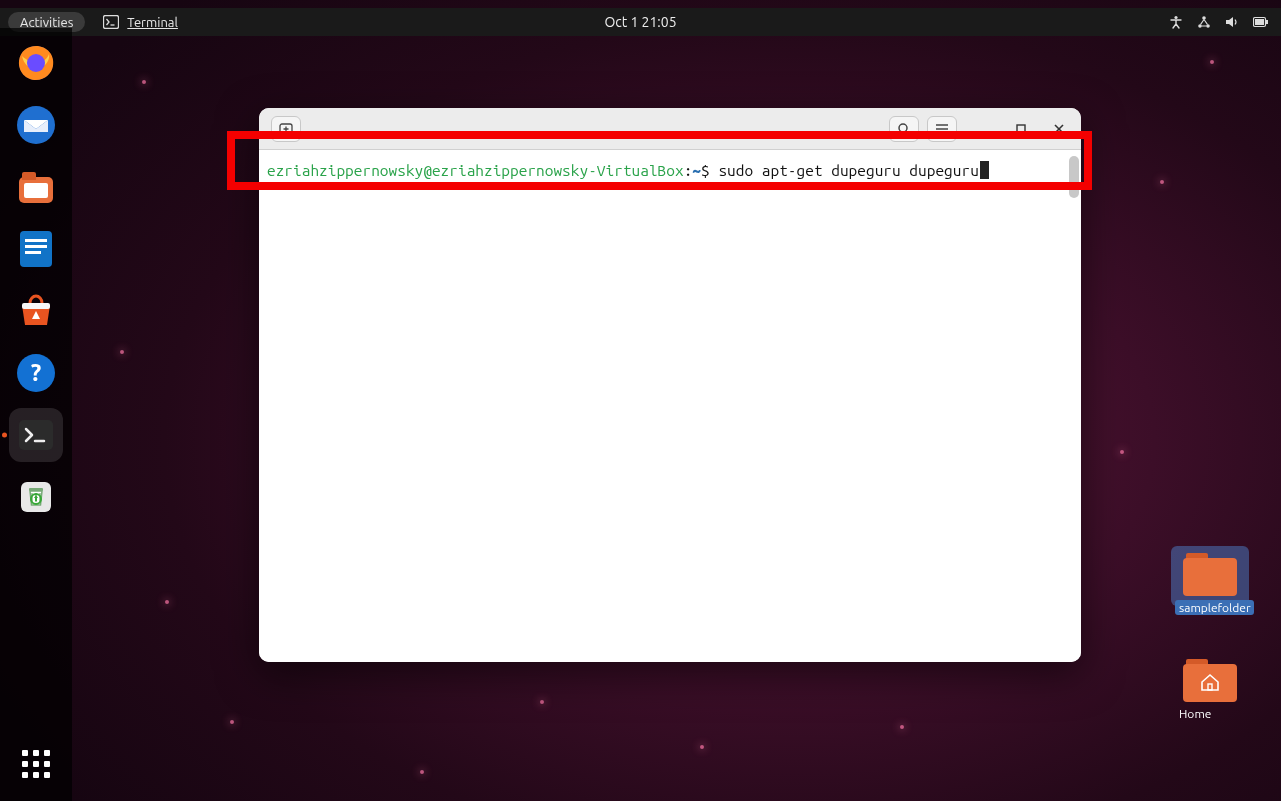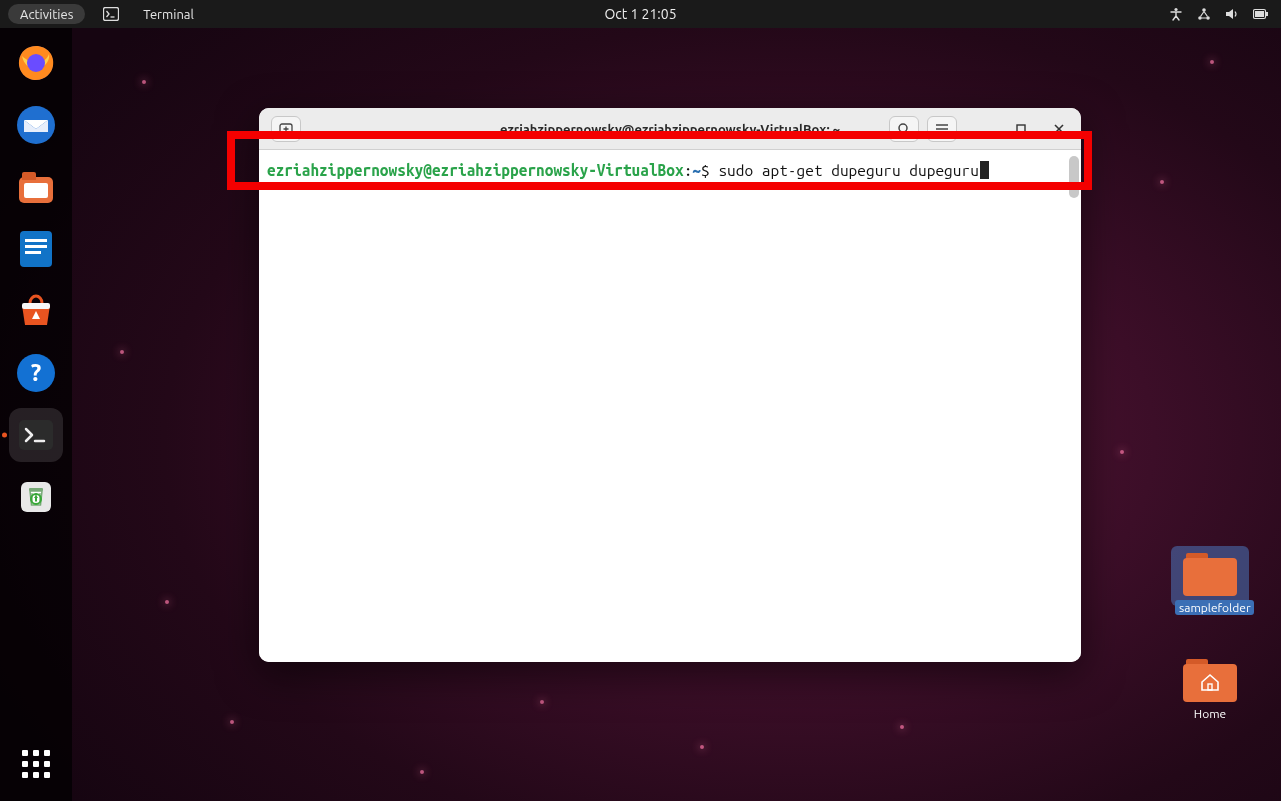--- a/index.html
+++ b/index.html
@@ -11,7 +11,7 @@
 
   
   .topbar {
-    position: absolute; top: 0; left: 0; right: 0; height: 28px;
+    position: absolute; top: 8px; left: 0; right: 0; height: 28px;
     background: #1a1a1a; color: #e6e6e6;
     display: flex; align-items: center; justify-content: space-between;
     font-size: 13px; padding: 0 8px;

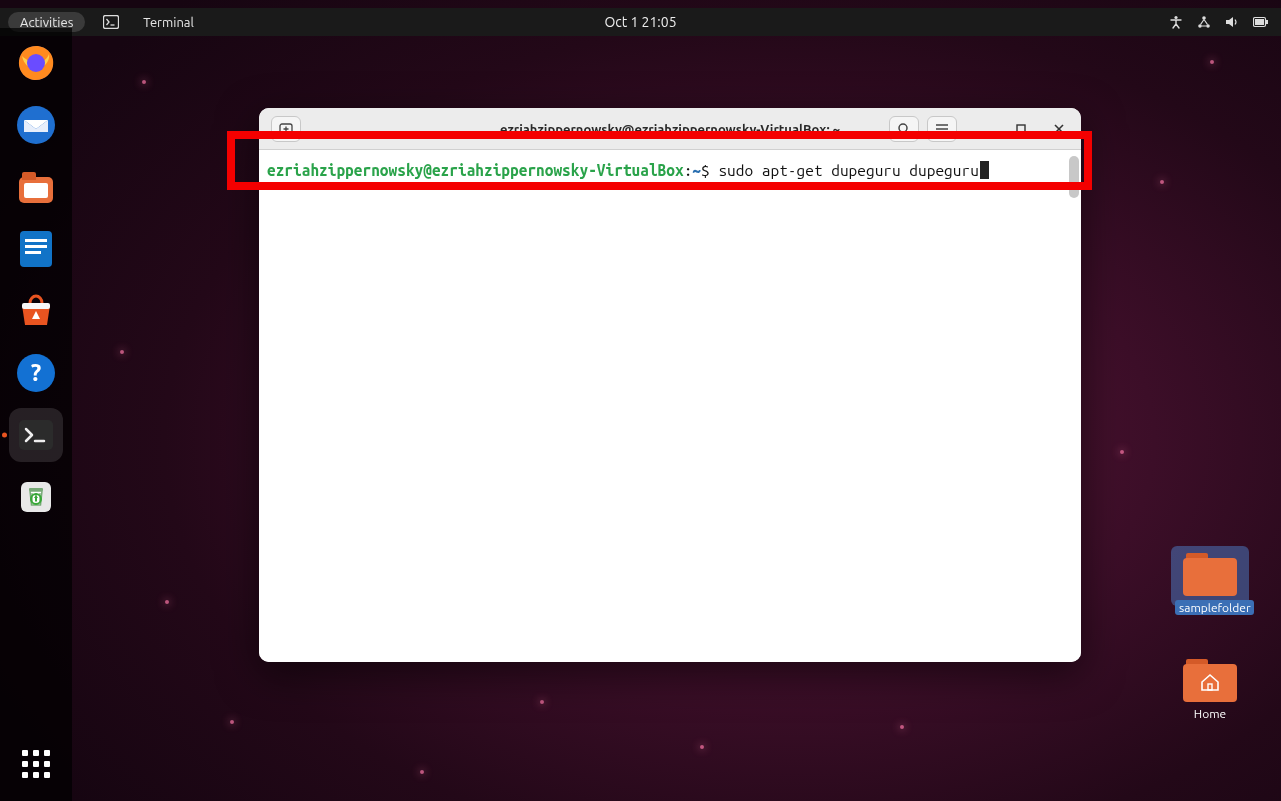--- a/index.html
+++ b/index.html
@@ -20,7 +20,7 @@
   .topbar-activities {
     background: #3a3a3a; border-radius: 12px; padding: 3px 12px; cursor: pointer;
   }
-  .topbar-appindicator { display: flex; align-items: flex-start; gap: 24px; padding: 3px 8px; cursor: pointer; }
+  .topbar-appindicator { display: flex; align-items: flex-start; gap: 8px; padding: 3px 8px; cursor: pointer; text-decoration: underline; }
   .topbar-center { position: absolute; left: 50%; transform: translateX(-50%); font-size: 14px; color: #eee; }
   .topbar-right { display: flex; align-items: center; gap: 14px; padding-right: 4px; }
   .topbar-right svg, .topbar-appindicator svg { flex: none; }

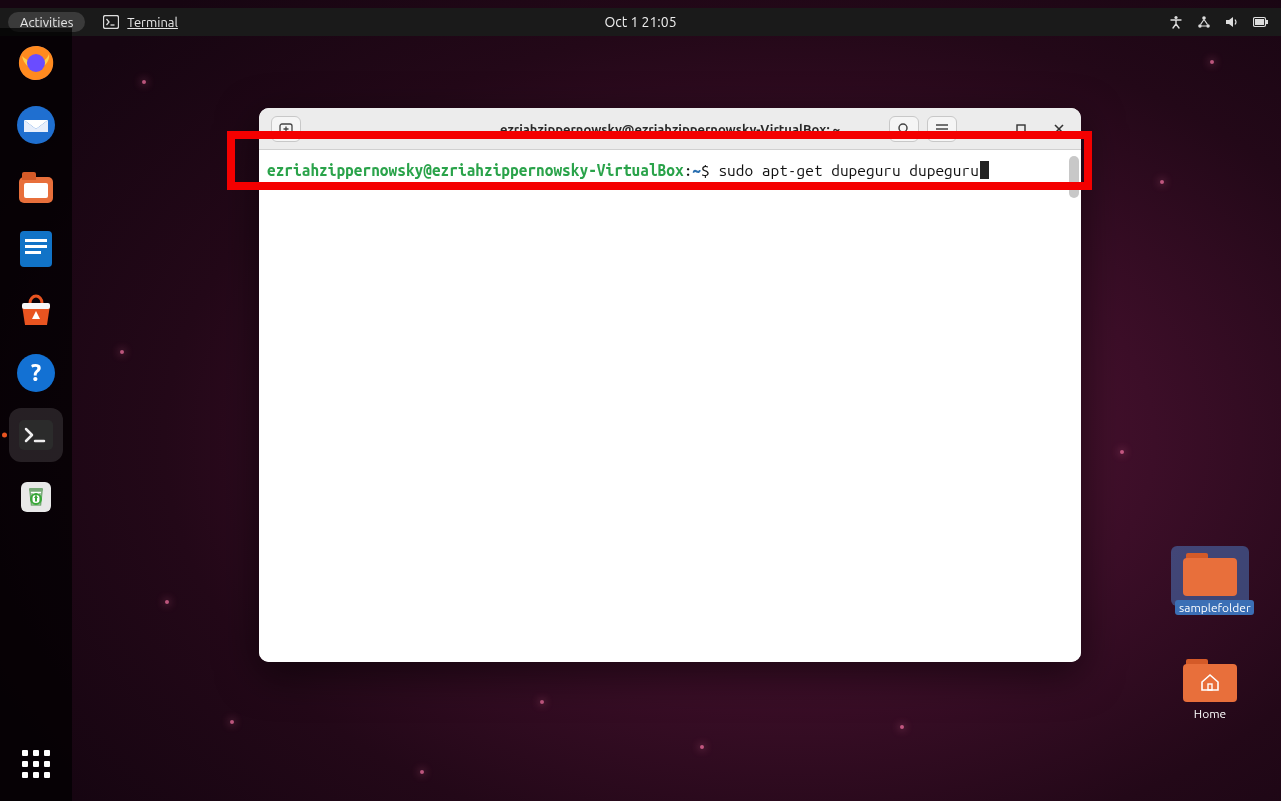--- a/index.html
+++ b/index.html
@@ -280,7 +280,6 @@
           </svg>
       </div>
     </div>
-    <div class="tb-title">ezriahzippernowsky@ezriahzippernowsky-VirtualBox: ~</div>
     <div class="tb-right">
       <div class="tb-btn">
         <svg width="14" height="14" viewBox="0 0 14 14">

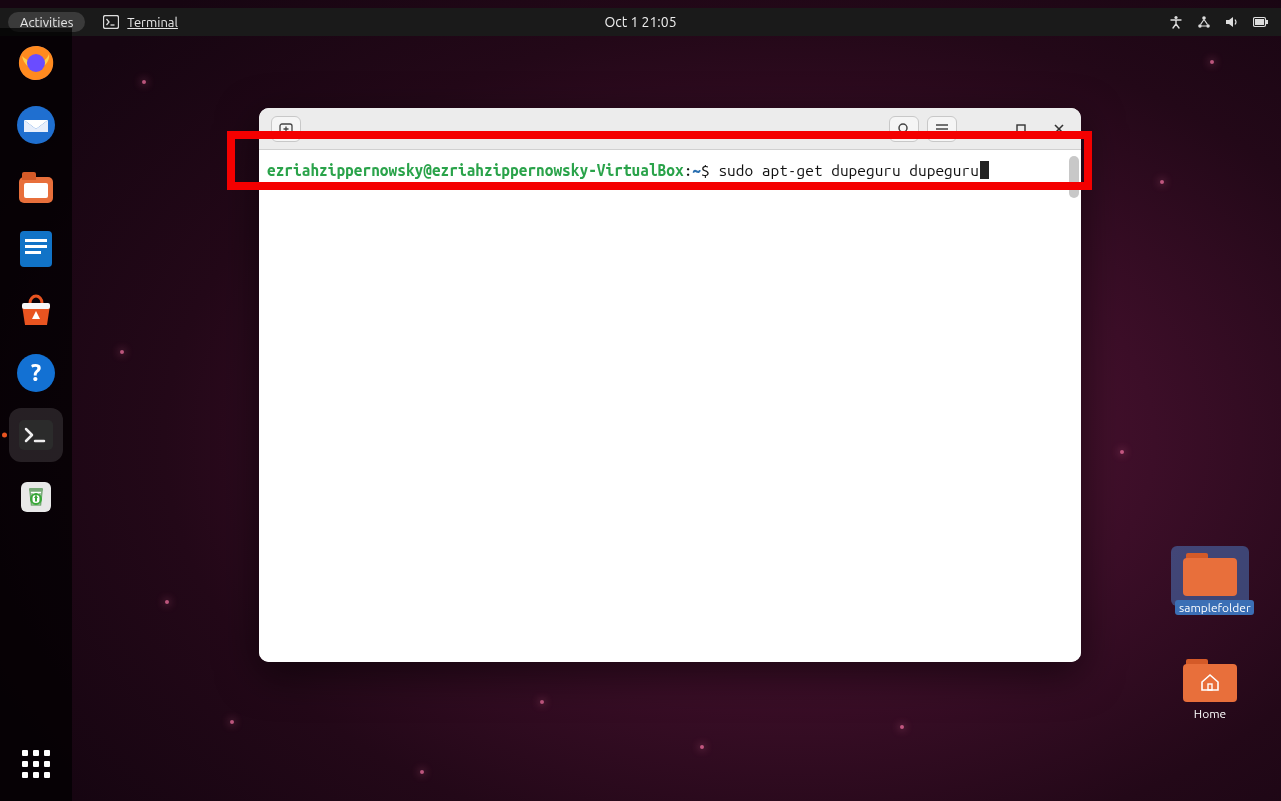--- a/index.html
+++ b/index.html
@@ -101,7 +101,7 @@
   .terminal-body .scrollbar {
     position:absolute; right:2px; top:6px; width:10px; height:42px; background:#c8c8c8; border-radius:5px;
   }
-  .prompt-user { color:#2aa34a; font-weight:700; }
+  .prompt-user { color:#2aa34a; font-weight:400; }
   .prompt-path { color:#2a6fb0; font-weight:600; }
   .term-cursor {
     display:inline-block; width:9px; height:18px; background:#222; vertical-align:-3px; margin-left:1px;

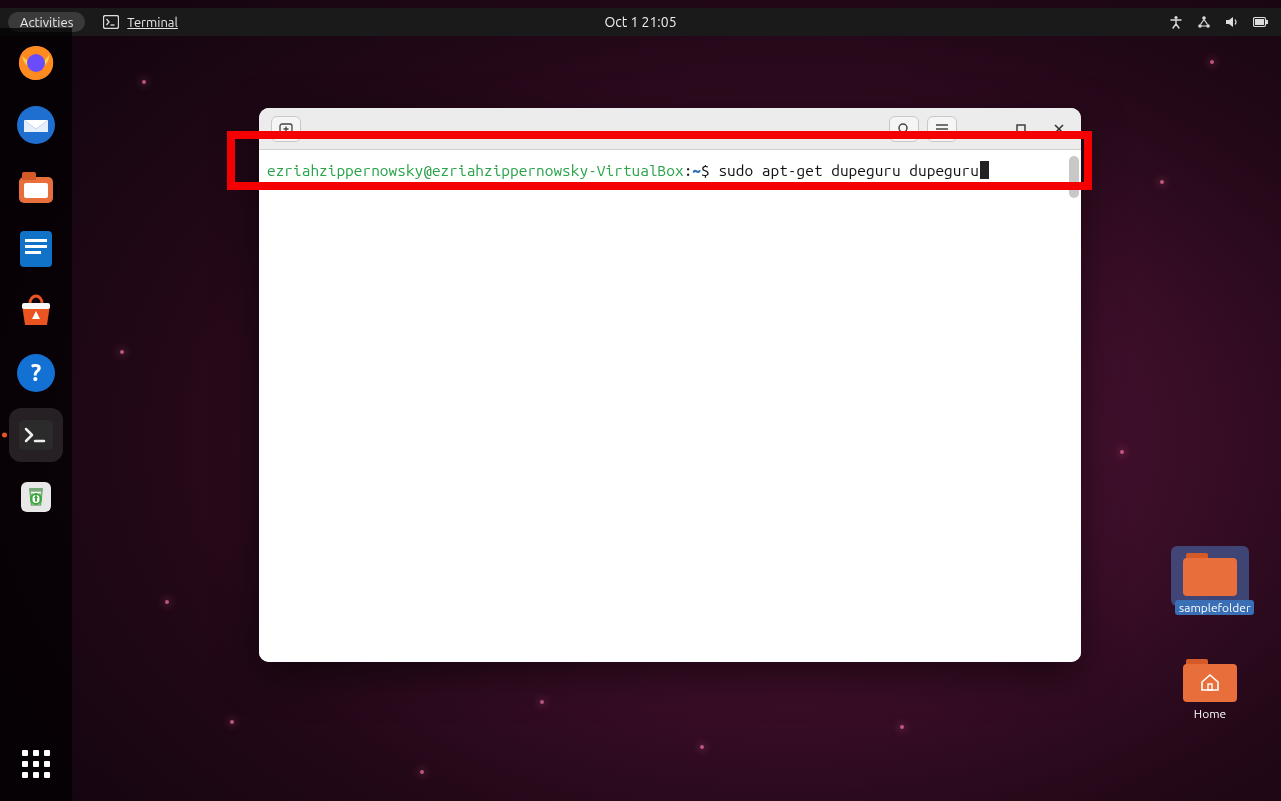--- a/index.html
+++ b/index.html
@@ -48,7 +48,7 @@
 
   
   .desktop-icon {
-    position: absolute; width: 70px; text-align: center; color: #fff; font-size: 12px;
+    position: absolute; width: 70px; text-align: left; color: #fff; font-size: 12px;
     cursor: pointer;
   }
   .desktop-icon .folder {

